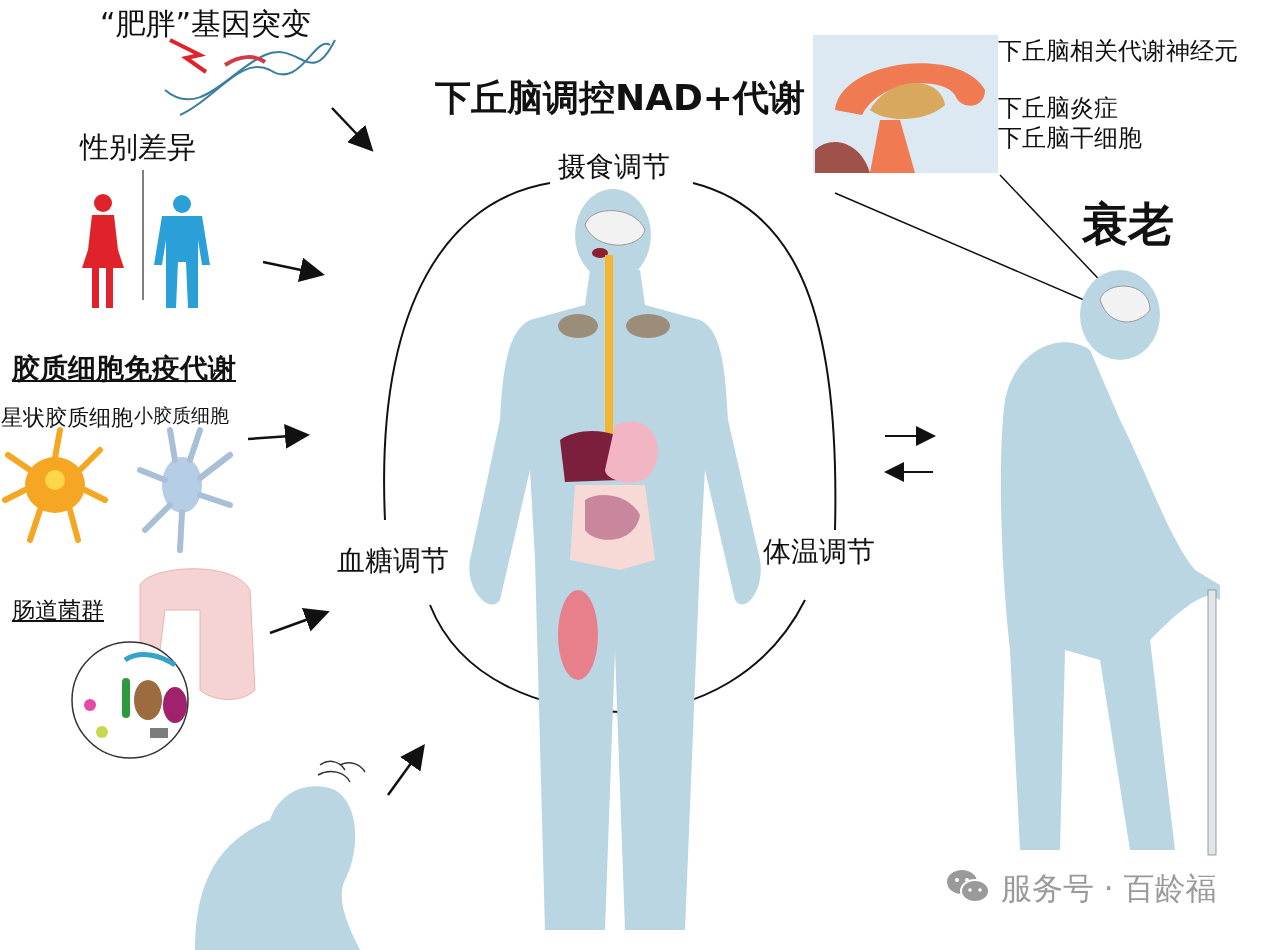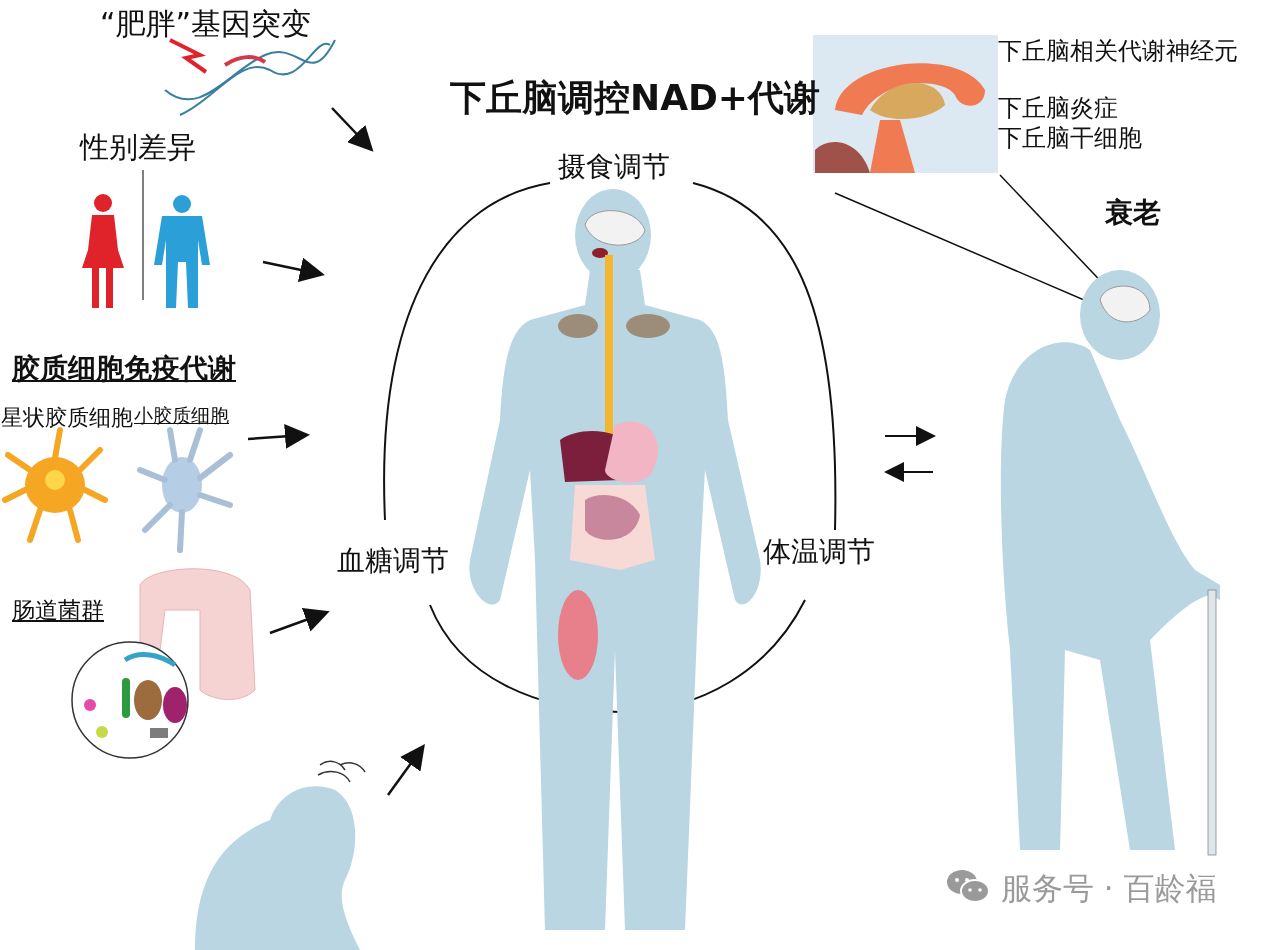--- a/index.html
+++ b/index.html
@@ -111,7 +111,7 @@
   </g>
 </svg>
 
-<div class="lbl bold" style="left:450px;top:74px;font-size:36px;">下丘脑调控NAD+代谢</div>
+<div class="lbl bold" style="left:435px;top:74px;font-size:36px;">下丘脑调控NAD+代谢</div>
 
 <div class="lbl" style="left:100px;top:4px;font-size:30px;">“肥胖”基因突变</div>
 <div class="lbl" style="left:80px;top:128px;font-size:29px;">性别差异</div>

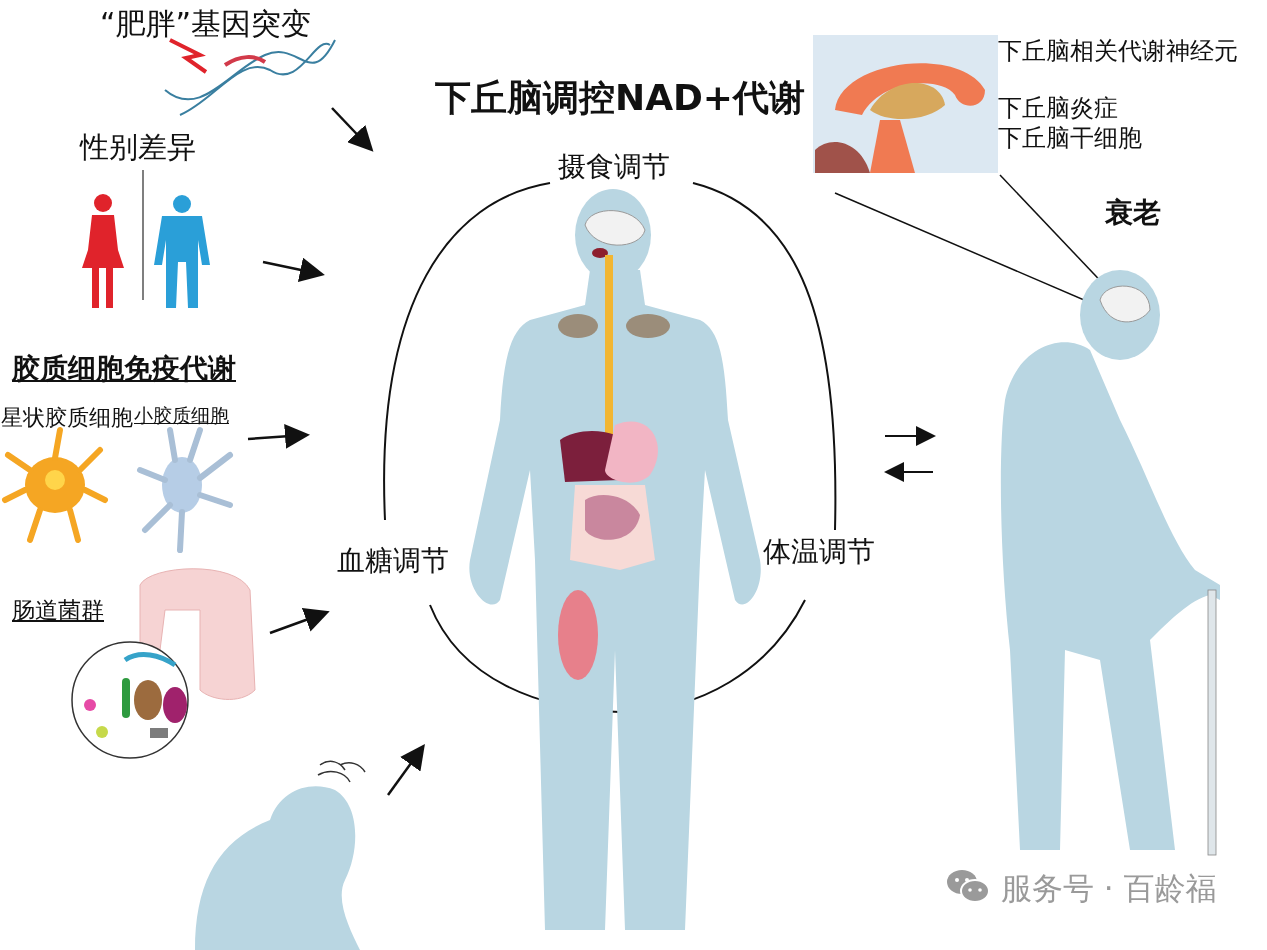--- a/index.html
+++ b/index.html
@@ -127,7 +127,7 @@
 <div class="lbl" style="left:998px;top:35px;font-size:24px;">下丘脑相关代谢神经元</div>
 <div class="lbl" style="left:998px;top:92px;font-size:24px;">下丘脑炎症</div>
 <div class="lbl" style="left:998px;top:122px;font-size:24px;">下丘脑干细胞</div>
-<div class="lbl bold" style="left:1105px;top:194px;font-size:28px;">衰老</div>
+<div class="lbl bold" style="left:1082px;top:194px;font-size:46px;">衰老</div>
 
 <div class="wm">
   <svg width="46" height="36" viewBox="0 0 46 36" style="position:static">

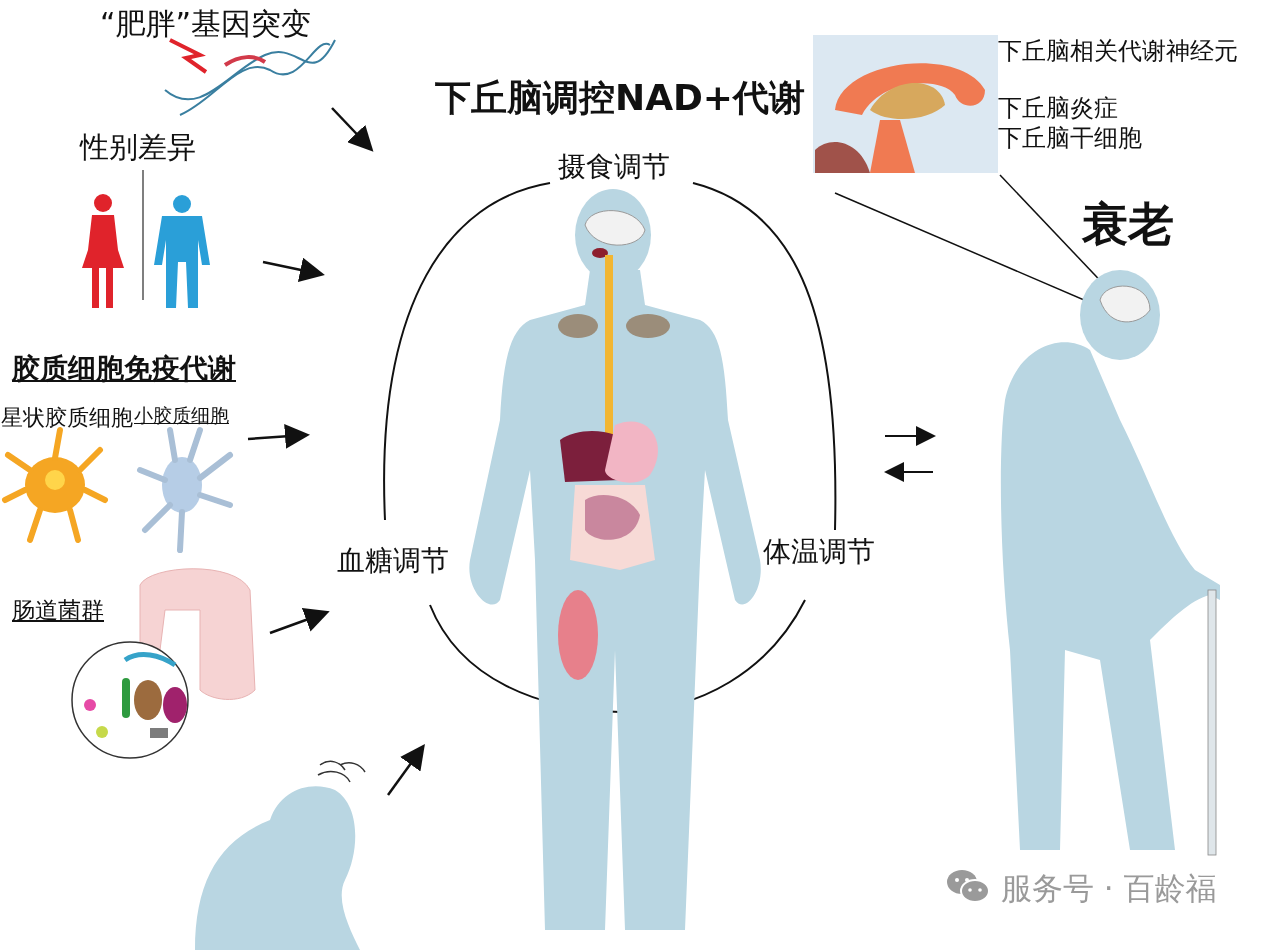--- a/index.html
+++ b/index.html
@@ -117,7 +117,7 @@
 <div class="lbl" style="left:80px;top:128px;font-size:29px;">性别差异</div>
 <div class="lbl bold" style="left:12px;top:350px;font-size:28px;text-decoration:underline;">胶质细胞免疫代谢</div>
 <div class="lbl" style="left:1px;top:403px;font-size:22px;">星状胶质细胞</div>
-<div class="lbl" style="left:134px;top:403px;font-size:19px;text-decoration:underline;">小胶质细胞</div>
+<div class="lbl" style="left:134px;top:403px;font-size:19px;">小胶质细胞</div>
 <div class="lbl" style="left:12px;top:595px;font-size:23px;text-decoration:underline;">肠道菌群</div>
 
 <div class="lbl" style="left:558px;top:148px;font-size:28px;">摄食调节</div>

